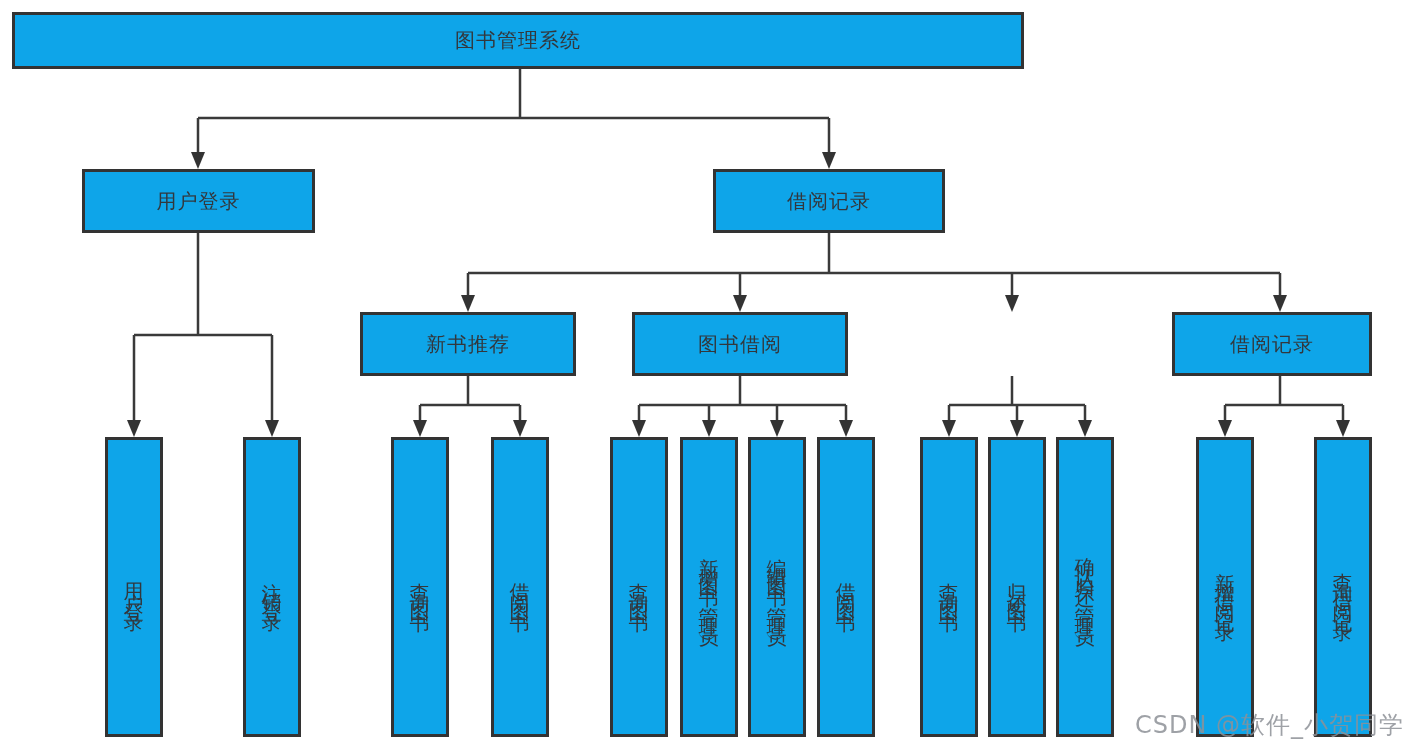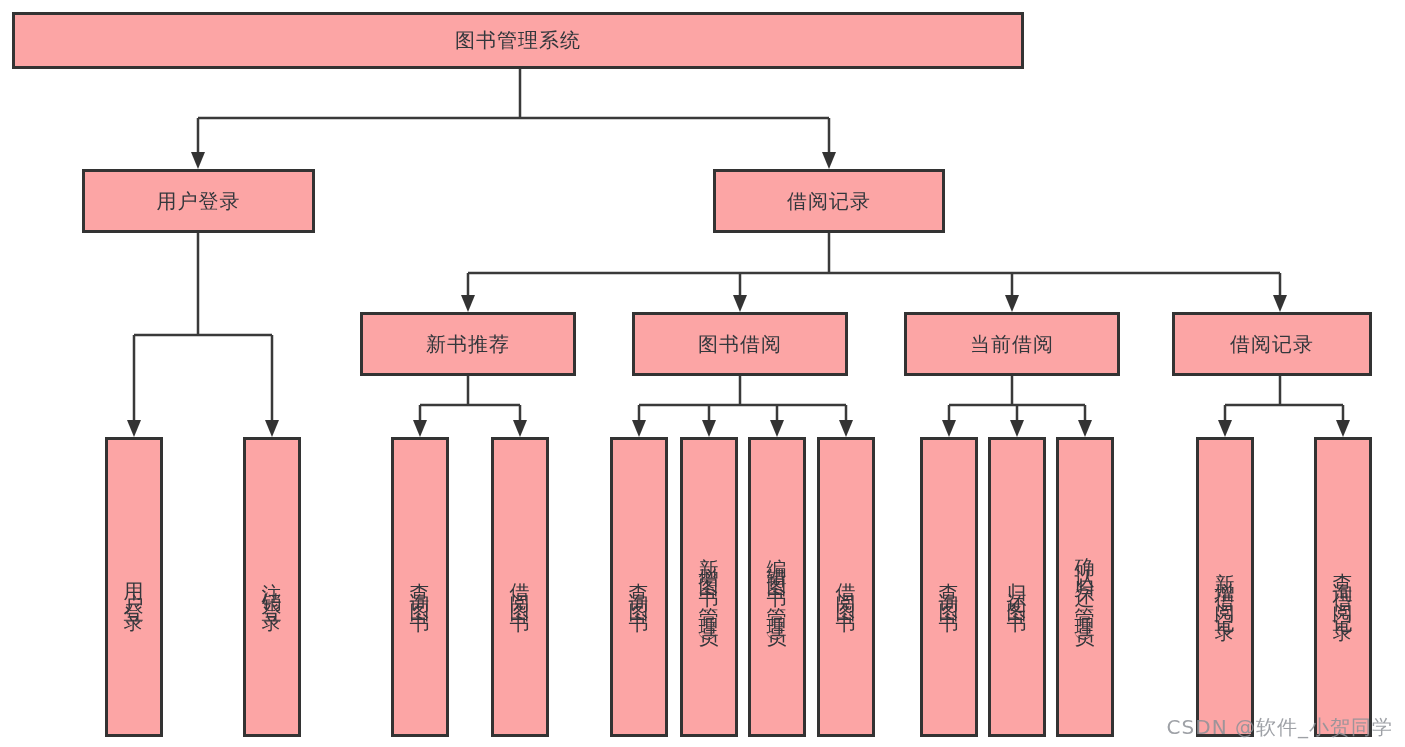--- a/index.html
+++ b/index.html
@@ -12,7 +12,7 @@
   }
   .box{
     position:absolute;
-    background:#fca5a5;
+    background:#0ea5e9;
     border:3px solid #333333;
     box-sizing:border-box;
     display:flex;

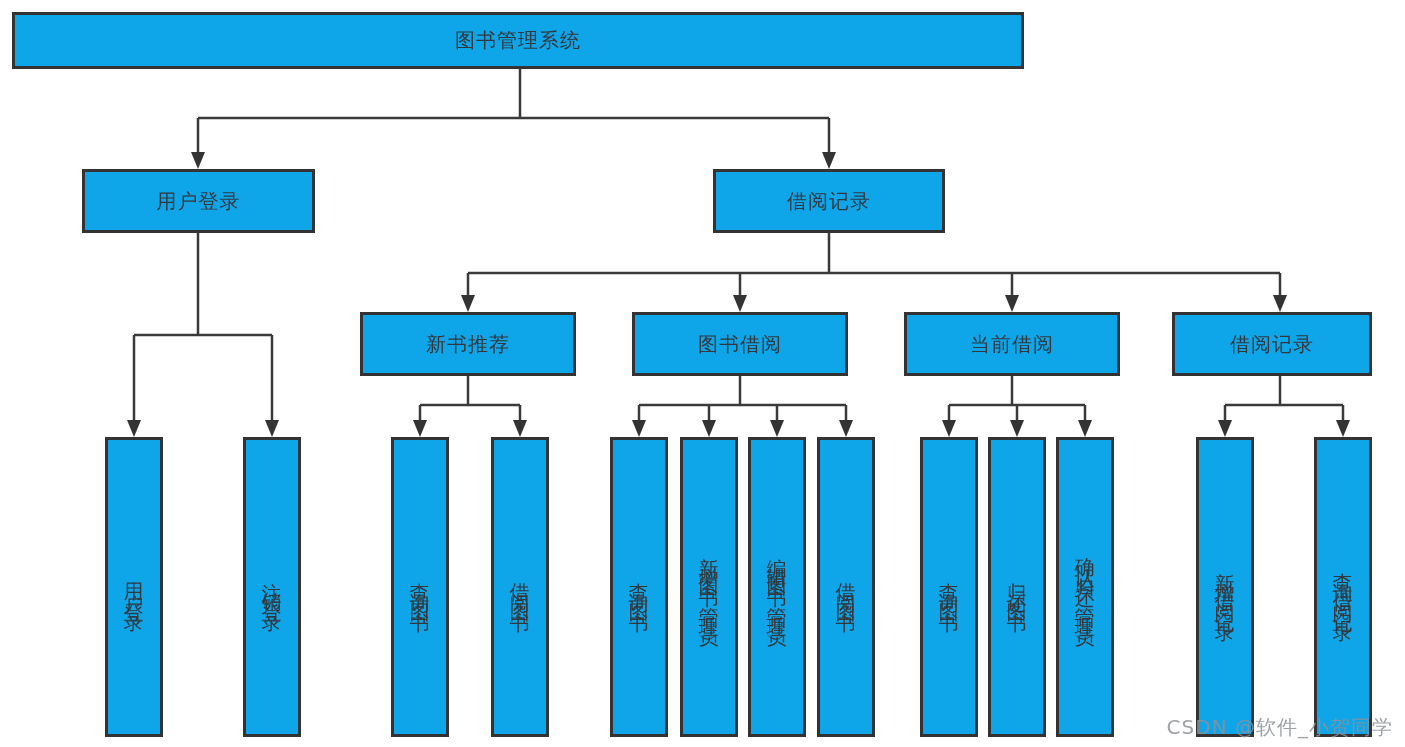--- a/index.html
+++ b/index.html
@@ -103,9 +103,6 @@
   <div class="box" style="left:360px;top:312px;width:216px;height:64px">
     <span class="lbl">新书推荐</span>
   </div>
-  <div class="box" style="left:904px;top:312px;width:216px;height:64px">
-    <span class="lbl">当前借阅</span>
-  </div>
   <div class="box" style="left:1172px;top:312px;width:200px;height:64px">
     <span class="lbl">借阅记录</span>
   </div>

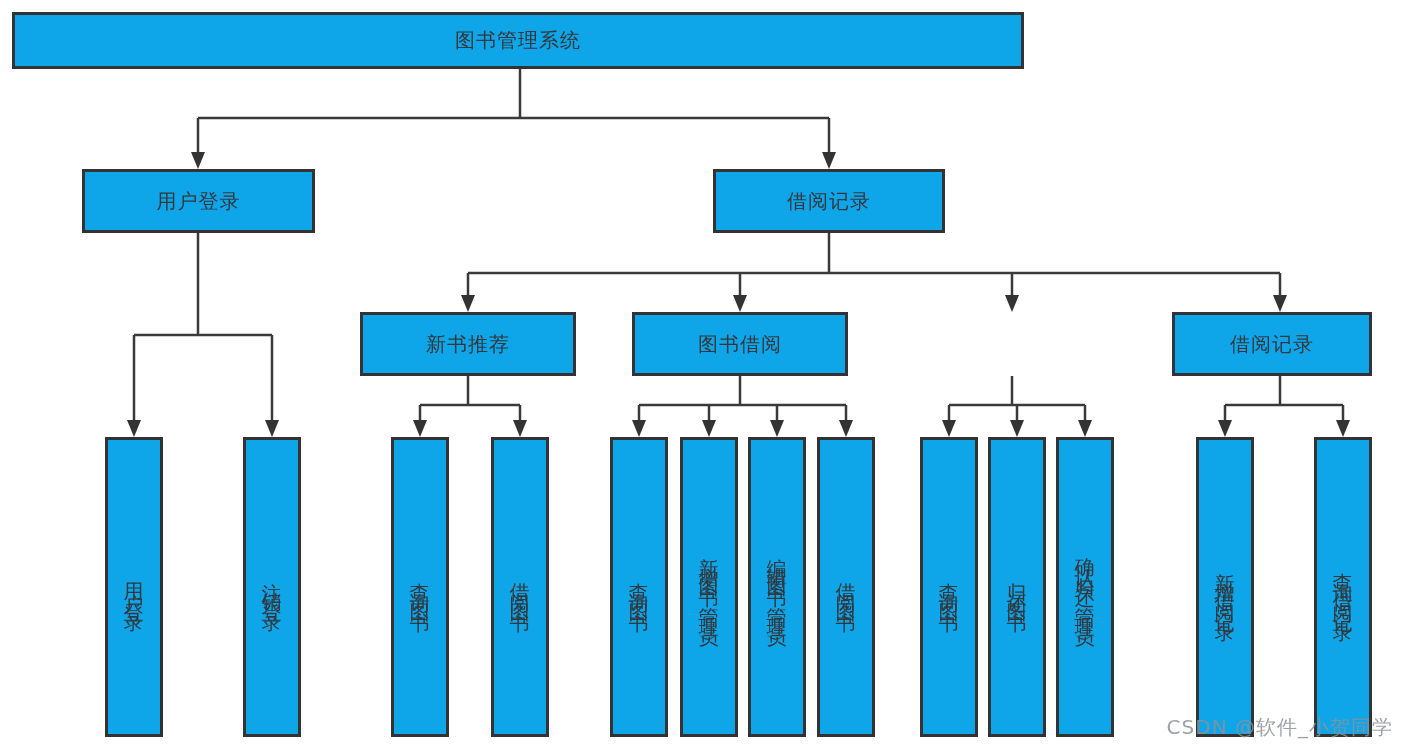--- a/index.html
+++ b/index.html
@@ -41,9 +41,9 @@
   }
   #watermark{
     position:absolute;
-    right:12px;bottom:6px;
+    right:1px;bottom:6px;
     z-index:5;
-    font-size:20px;
+    font-size:24px;
     color:rgba(141,145,150,0.85);
     letter-spacing:1px;
     white-space:nowrap;

